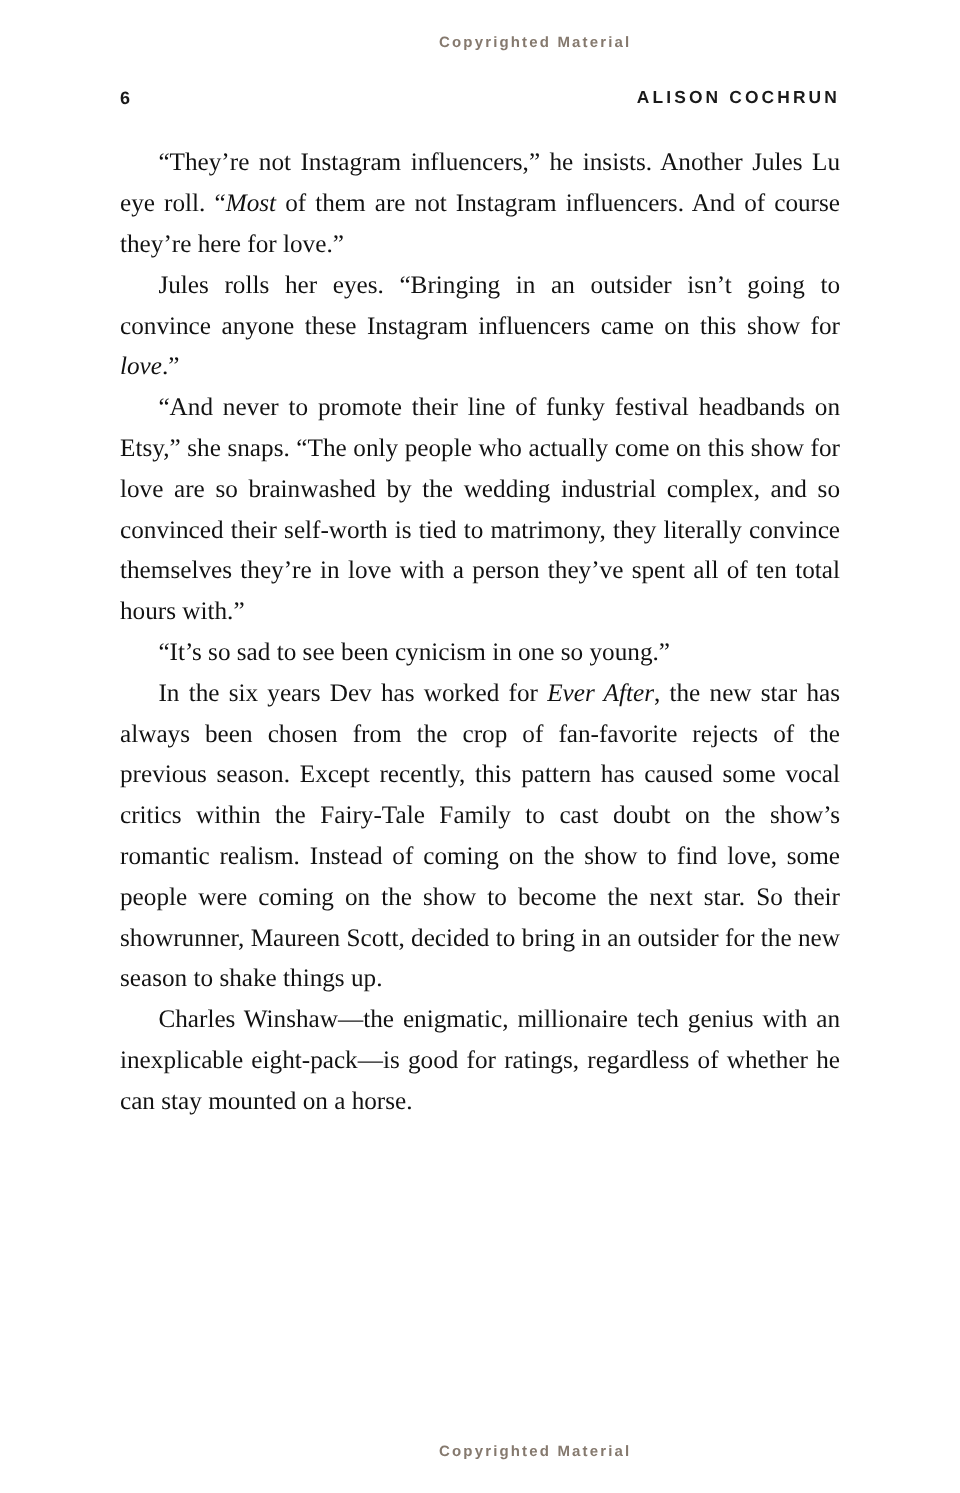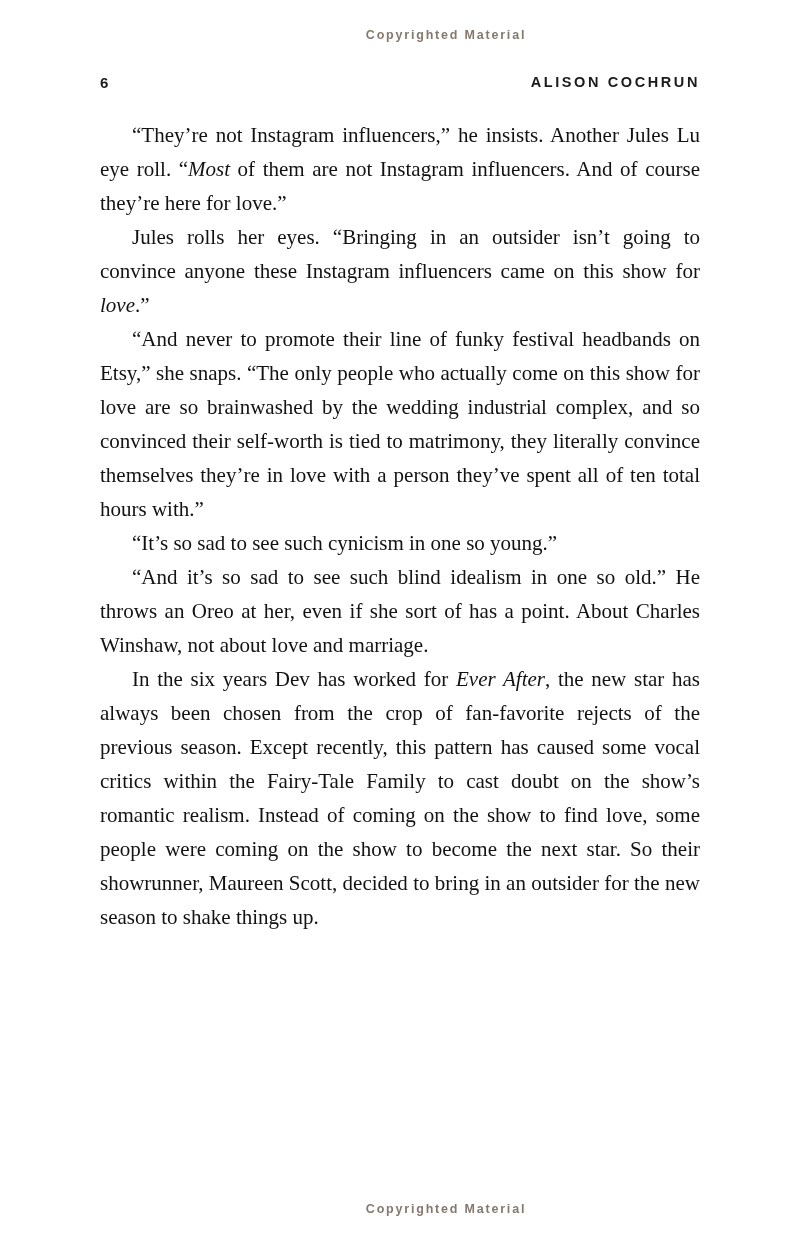--- a/index.html
+++ b/index.html
@@ -93,7 +93,7 @@
       <p class="para"><span>“They’re not Instagram influencers,” he insists. Another Jules Lu eye roll. “</span><em>Most</em><span> of them are not Instagram influencers. And of course they’re here for love.”</span></p>
       <p class="para"><span>Jules rolls her eyes. “Bringing in an outsider isn’t going to convince anyone these Instagram influencers came on this show for </span><em>love</em><span>.”</span></p>
       <p class="para"><span>“And never to promote their line of funky festival headbands on Etsy,” she snaps. “The only people who actually come on this show for love are so brainwashed by the wedding industrial complex, and so convinced their self-worth is tied to matrimony, they literally convince themselves they’re in love with a person they’ve spent all of ten total hours with.”</span></p>
-      <p class="para"><span>“It’s so sad to see such cynicism in one so young.”</span></p>
+      <p class="para"><span>“It’s so sad to see been cynicism in one so young.”</span></p>
       <p class="para"><span>“And it’s so sad to see such blind idealism in one so old.” He throws an Oreo at her, even if she sort of has a point. About Charles Winshaw, not about love and marriage.</span></p>
       <p class="para"><span>In the six years Dev has worked for </span><em>Ever After</em><span>, the new star has always been chosen from the crop of fan-favorite rejects of the previous season. Except recently, this pattern has caused some vocal critics within the Fairy-Tale Family to cast doubt on the show’s romantic realism. Instead of coming on the show to find love, some people were coming on the show to become the next star. So their showrunner, Maureen Scott, decided to bring in an outsider for the new season to shake things up.</span></p>
     </div>

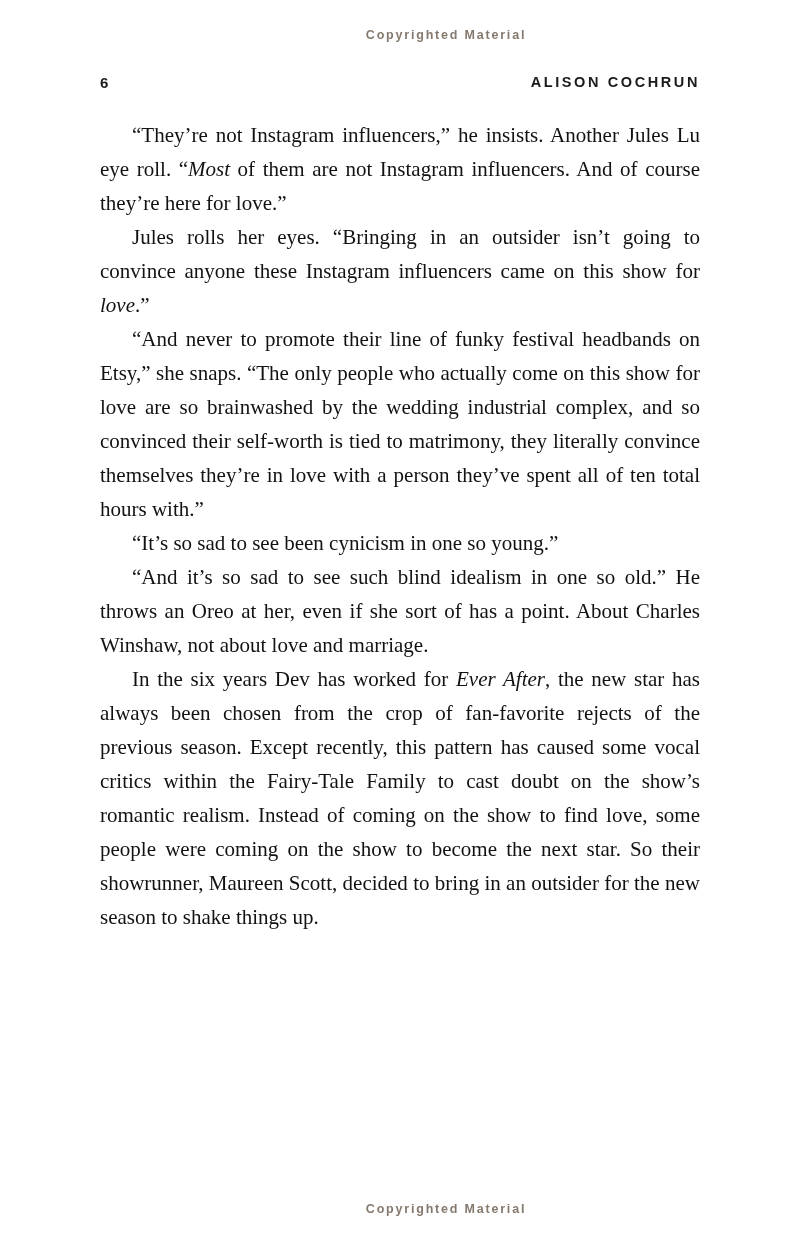--- a/index.html
+++ b/index.html
@@ -94,7 +94,6 @@
       <p class="para"><span>Jules rolls her eyes. “Bringing in an outsider isn’t going to convince anyone these Instagram influencers came on this show for </span><em>love</em><span>.”</span></p>
       <p class="para"><span>“And never to promote their line of funky festival headbands on Etsy,” she snaps. “The only people who actually come on this show for love are so brainwashed by the wedding industrial complex, and so convinced their self-worth is tied to matrimony, they literally convince themselves they’re in love with a person they’ve spent all of ten total hours with.”</span></p>
       <p class="para"><span>“It’s so sad to see been cynicism in one so young.”</span></p>
-      <p class="para"><span>“And it’s so sad to see such blind idealism in one so old.” He throws an Oreo at her, even if she sort of has a point. About Charles Winshaw, not about love and marriage.</span></p>
       <p class="para"><span>In the six years Dev has worked for </span><em>Ever After</em><span>, the new star has always been chosen from the crop of fan-favorite rejects of the previous season. Except recently, this pattern has caused some vocal critics within the Fairy-Tale Family to cast doubt on the show’s romantic realism. Instead of coming on the show to find love, some people were coming on the show to become the next star. So their showrunner, Maureen Scott, decided to bring in an outsider for the new season to shake things up.</span></p>
     </div>
 

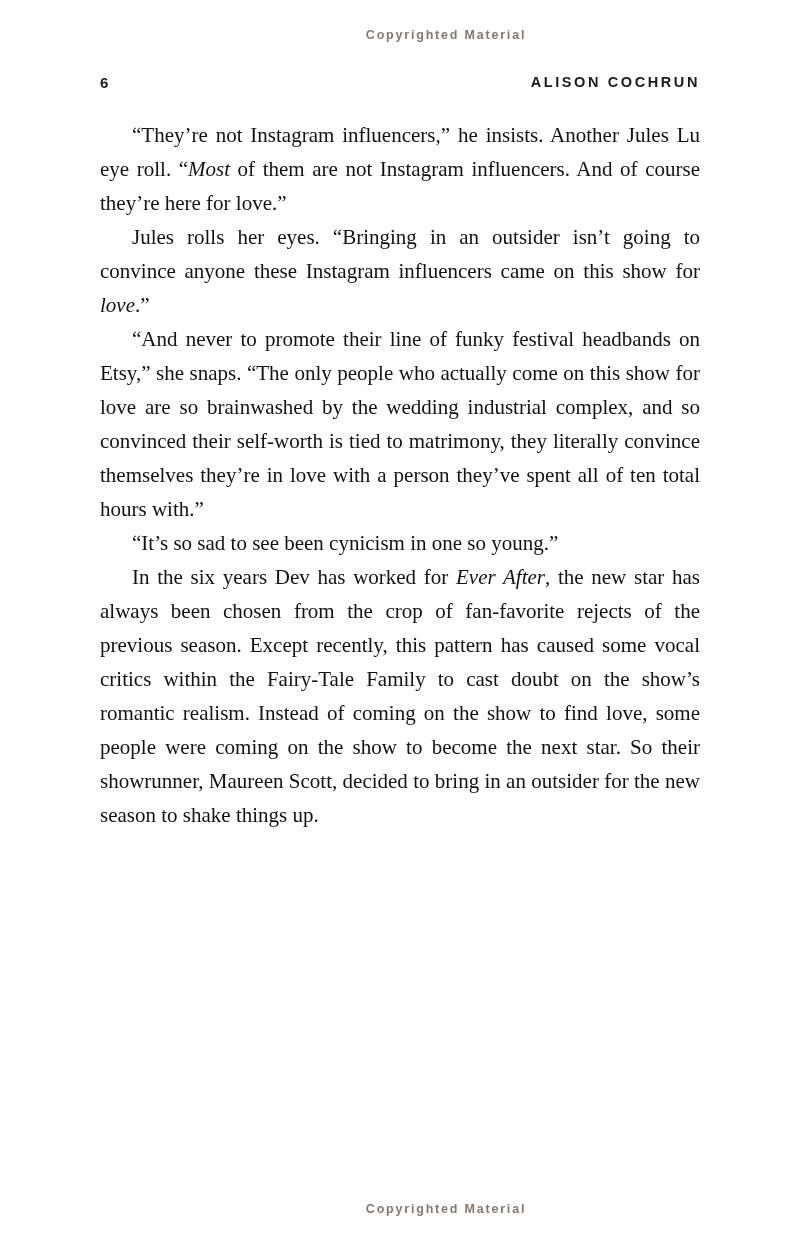--- a/index.html
+++ b/index.html
@@ -95,6 +95,7 @@
       <p class="para"><span>“And never to promote their line of funky festival headbands on Etsy,” she snaps. “The only people who actually come on this show for love are so brainwashed by the wedding industrial complex, and so convinced their self-worth is tied to matrimony, they literally convince themselves they’re in love with a person they’ve spent all of ten total hours with.”</span></p>
       <p class="para"><span>“It’s so sad to see been cynicism in one so young.”</span></p>
       <p class="para"><span>In the six years Dev has worked for </span><em>Ever After</em><span>, the new star has always been chosen from the crop of fan-favorite rejects of the previous season. Except recently, this pattern has caused some vocal critics within the Fairy-Tale Family to cast doubt on the show’s romantic realism. Instead of coming on the show to find love, some people were coming on the show to become the next star. So their showrunner, Maureen Scott, decided to bring in an outsider for the new season to shake things up.</span></p>
+      <p class="para"><span>Charles Winshaw—the enigmatic, millionaire tech genius with an inexplicable eight-pack—is good for ratings, regardless of whether he can stay mounted on a horse.</span></p>
     </div>
 
   <div class="notice notice-bottom">Copyrighted Material</div>

